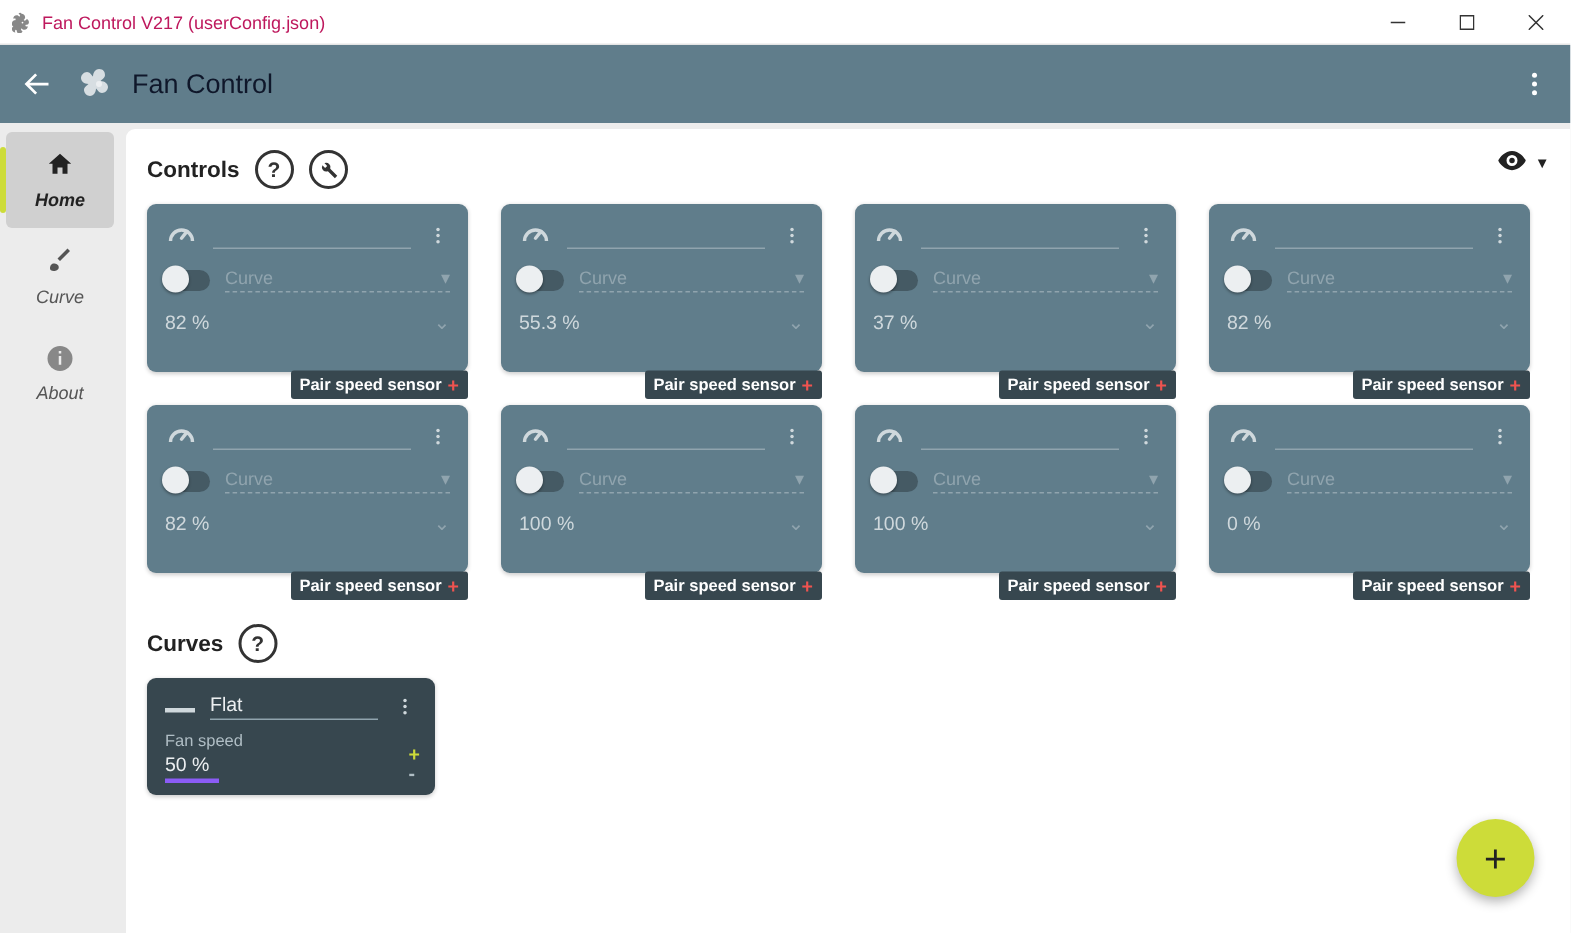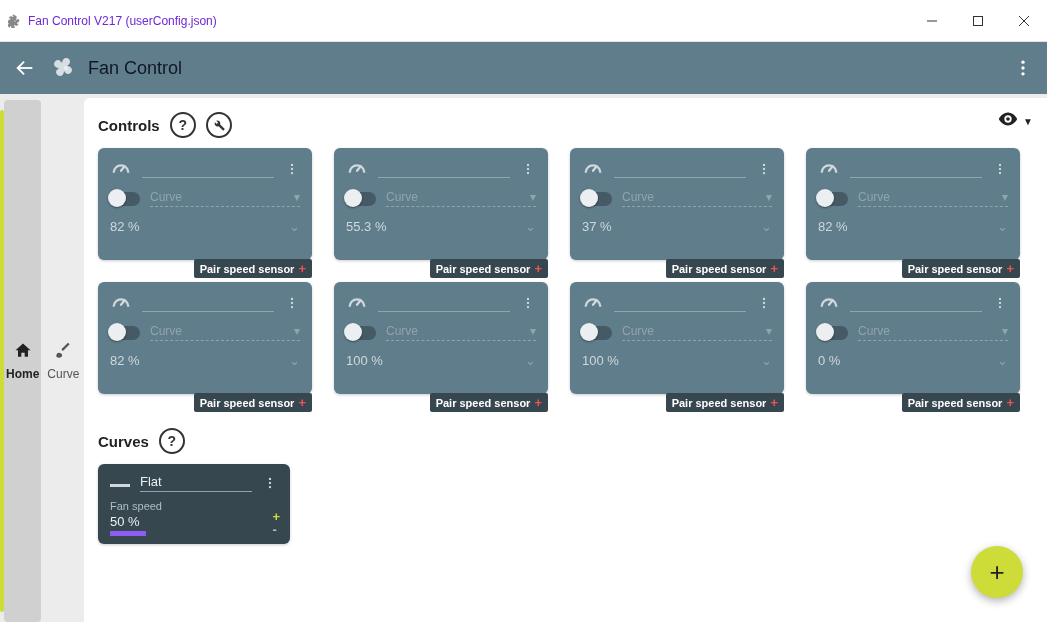--- a/index.html
+++ b/index.html
@@ -6,7 +6,7 @@
   body { width: 1047px; height: 622px; background: #fff; overflow: hidden; display:flex; flex-direction:column; }
 
   
-  .titlebar { height: 42px; background:#fff; border-bottom:1px solid #e5e5e5; display:flex; align-items:center; padding-left:8px; font-size:12px; color:#6d28d9; }
+  .titlebar { height: 30px; background:#fff; border-bottom:1px solid #e5e5e5; display:flex; align-items:center; padding-left:8px; font-size:12px; color:#be185d; }
   .titlebar .fan-ico { width:14px; height:14px; margin-right:6px; color:#888; }
   .titlebar .spacer { flex:1; }
   .titlebar .winbtn { width:46px; height:30px; display:flex; align-items:center; justify-content:center; font-size:12px; color:#333; }

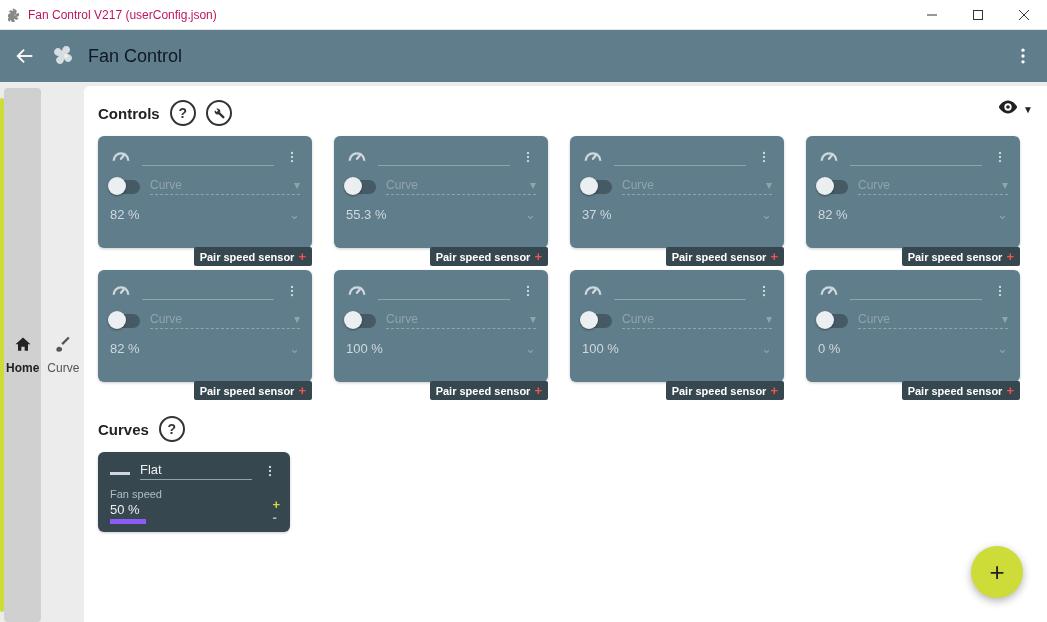--- a/index.html
+++ b/index.html
@@ -24,7 +24,7 @@
   .bodyrow { flex:1; display:flex; background:#ececec; overflow:hidden; }
 
   
-  .sidebar { width:80px; background:#ececec; display:flex; flex-direction:row; padding-top:6px; }
+  .sidebar { width:80px; background:#ececec; display:flex; flex-direction:column; padding-top:6px;font-style:italic; }
   .sidebtn { display:flex; flex-direction:column; align-items:center; justify-content:center; gap:4px; padding:12px 2px; font-size:12px; color:#555; text-align:center; line-height:1.1; position:relative;}
   .sidebtn.active { background:#d0d0d0; border-radius:4px; margin:0 4px; }
   .sidebtn.active::before { content:""; position:absolute; left:-4px; top:10px; bottom:10px; width:4px; background:#cddc39; border-radius:2px;}

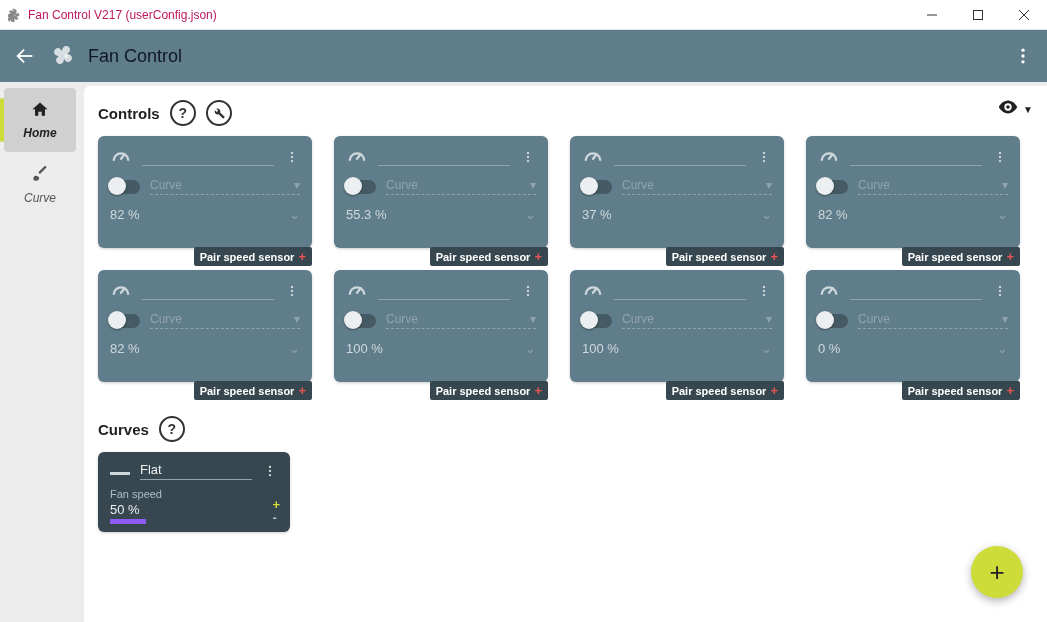--- a/index.html
+++ b/index.html
@@ -139,6 +139,14 @@
           </svg></span>
       <span class="sidelabel">Curve</span>
     </div>
+    <div class="sidebtn about">
+      <span><svg viewBox="0 0 24 24">
+            <circle cx="12" cy="12" r="10"></circle>
+            <rect x="11" y="10" width="2" height="7" fill="#ececec"></rect>
+            <rect x="11" y="6" width="2" height="2" fill="#ececec"></rect>
+          </svg></span>
+      <span class="sidelabel">About</span>
+    </div>
   </div>
 
   <div class="main">

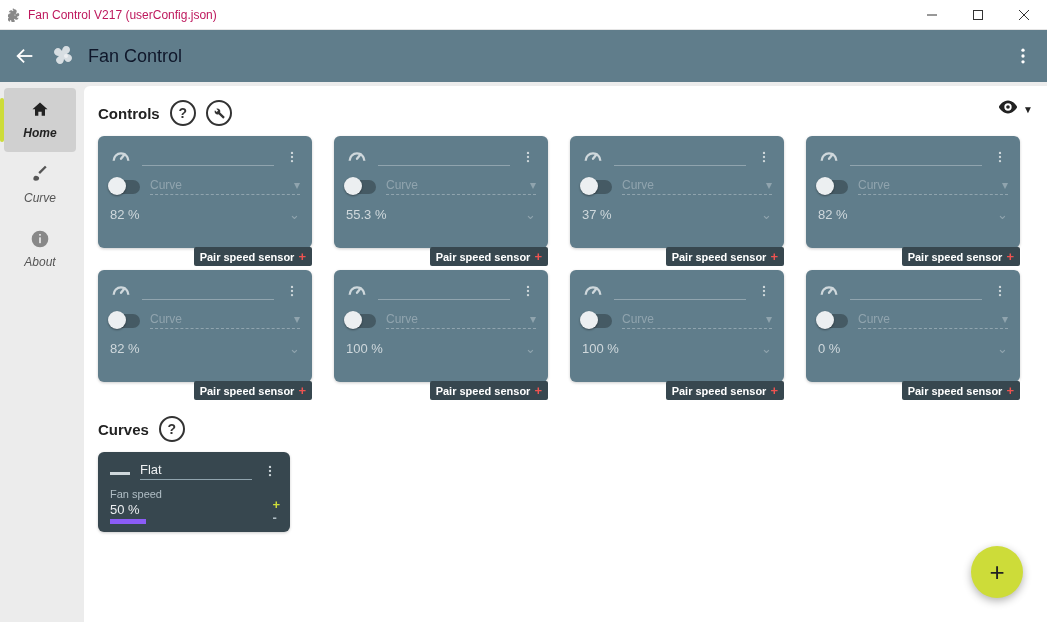--- a/index.html
+++ b/index.html
@@ -64,7 +64,7 @@
   .flaticon { width:20px; height:3px; background:#cfd8dc; margin-top:4px;}
   .curvelabel { flex:1; color:#eceff1; font-size:13px; border-bottom:1px solid #90a4ae; padding-bottom:2px;}
   .fspeed { font-size:11px; color:#b0bec5; margin-top:8px;}
-  .fval { font-size:13px; color:#eceff1; border-bottom:5px solid #8b5cf6; display:inline-block; padding-right:6px; padding-bottom:2px; margin-top:2px;}
+  .fval { font-size:13px; color:#eceff1; border-bottom:3px solid #8b5cf6; display:inline-block; padding-right:6px; padding-bottom:2px; margin-top:2px;}
   .plusminus { position:absolute; right:10px; bottom:8px; display:flex; flex-direction:column; font-size:13px; line-height:1;}
   .plus{ color:#cddc39; font-weight:700;}
   .minus{ color:#b0bec5; font-weight:700;}

